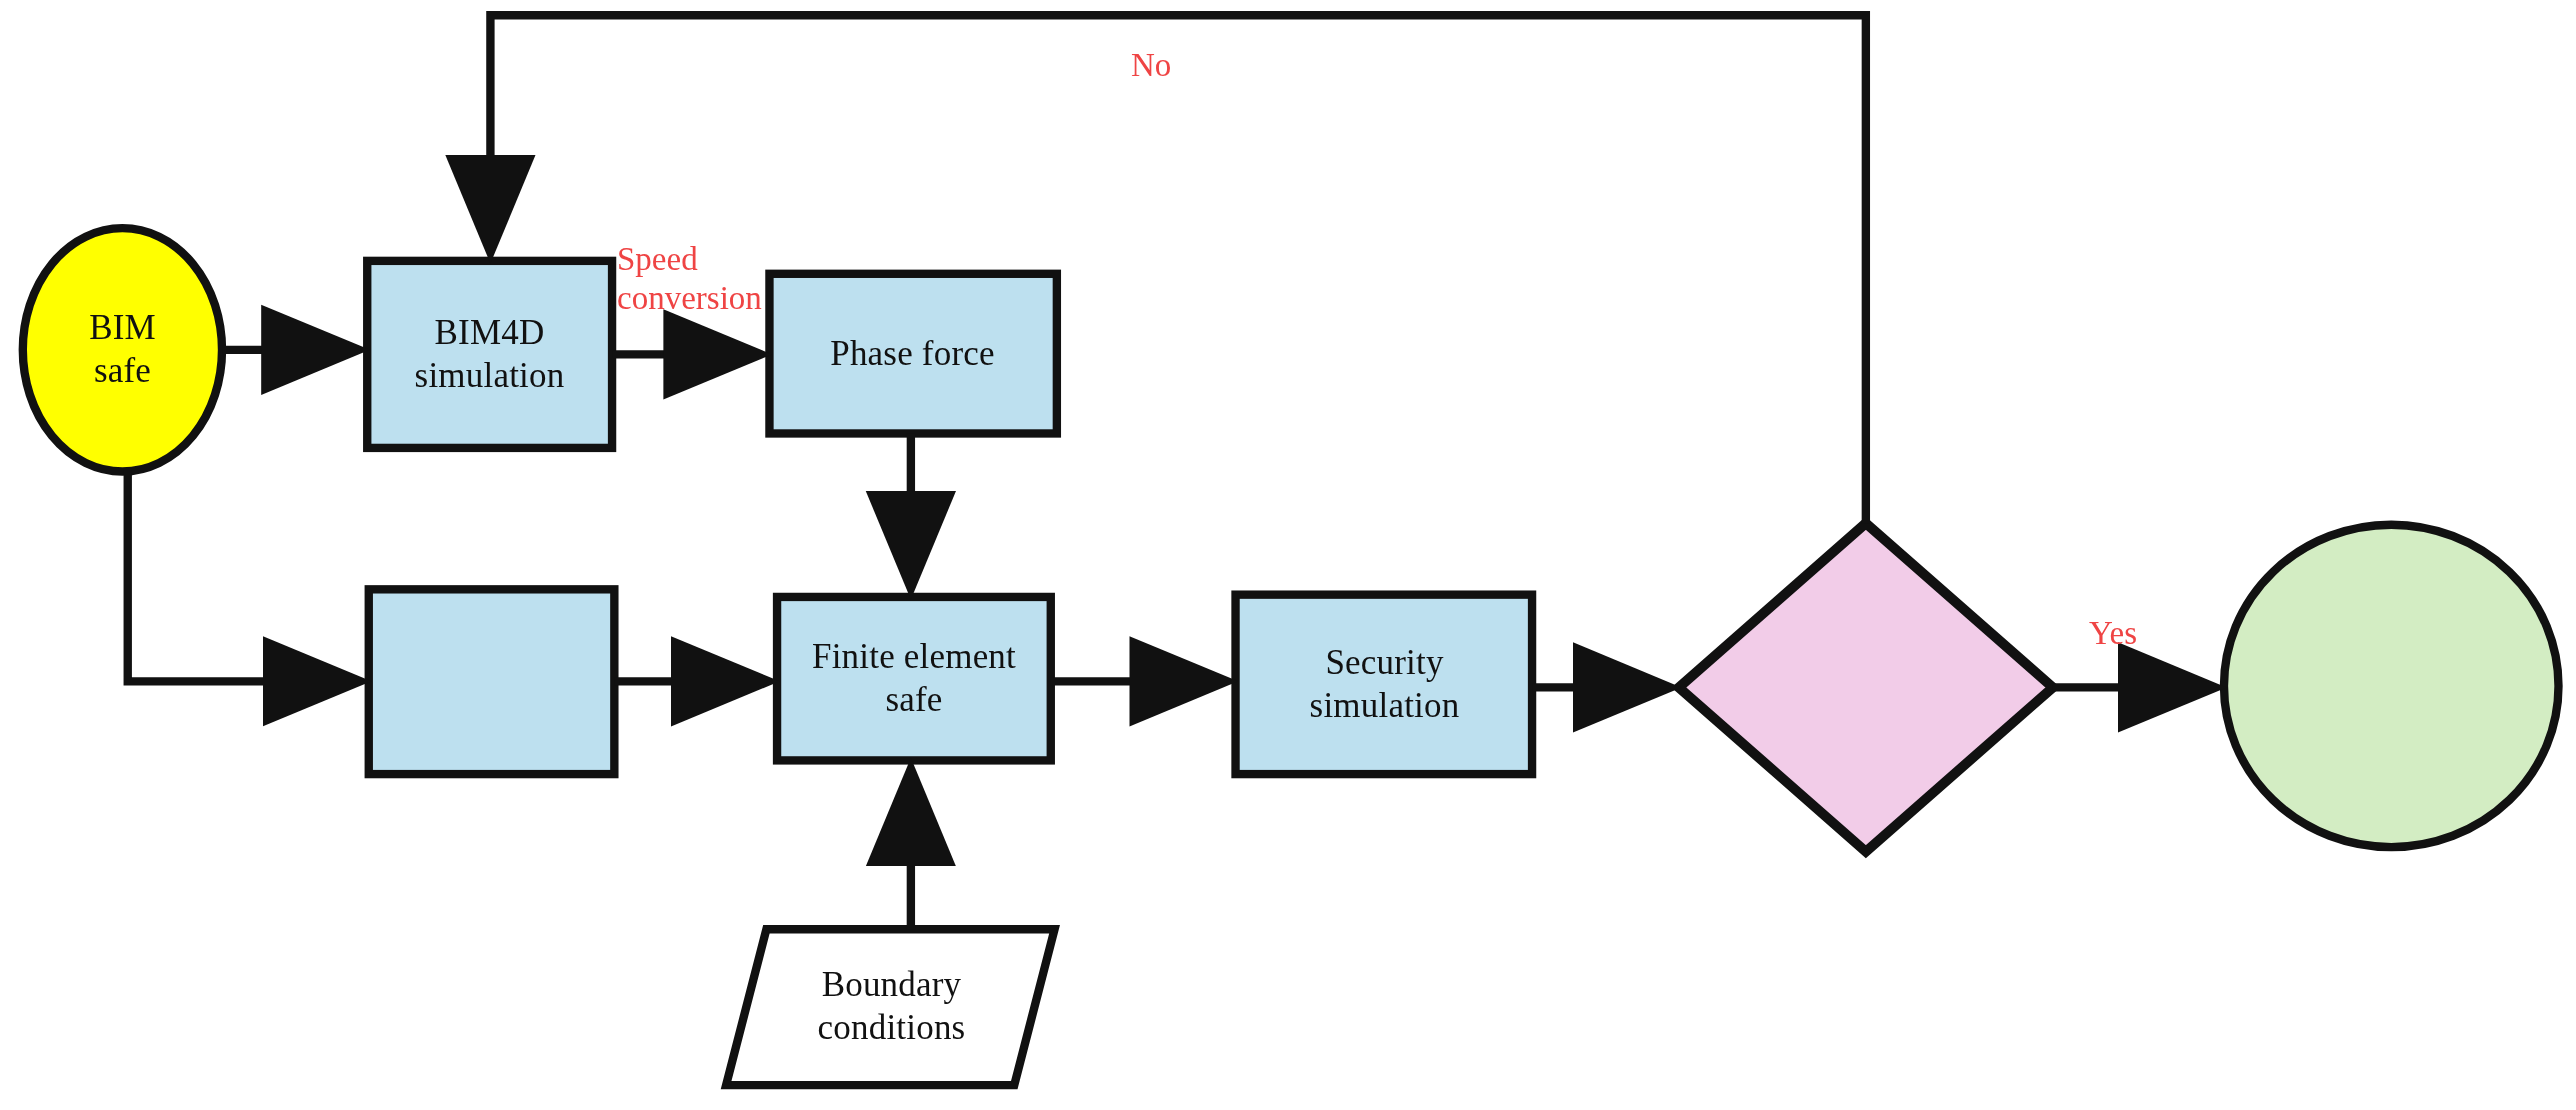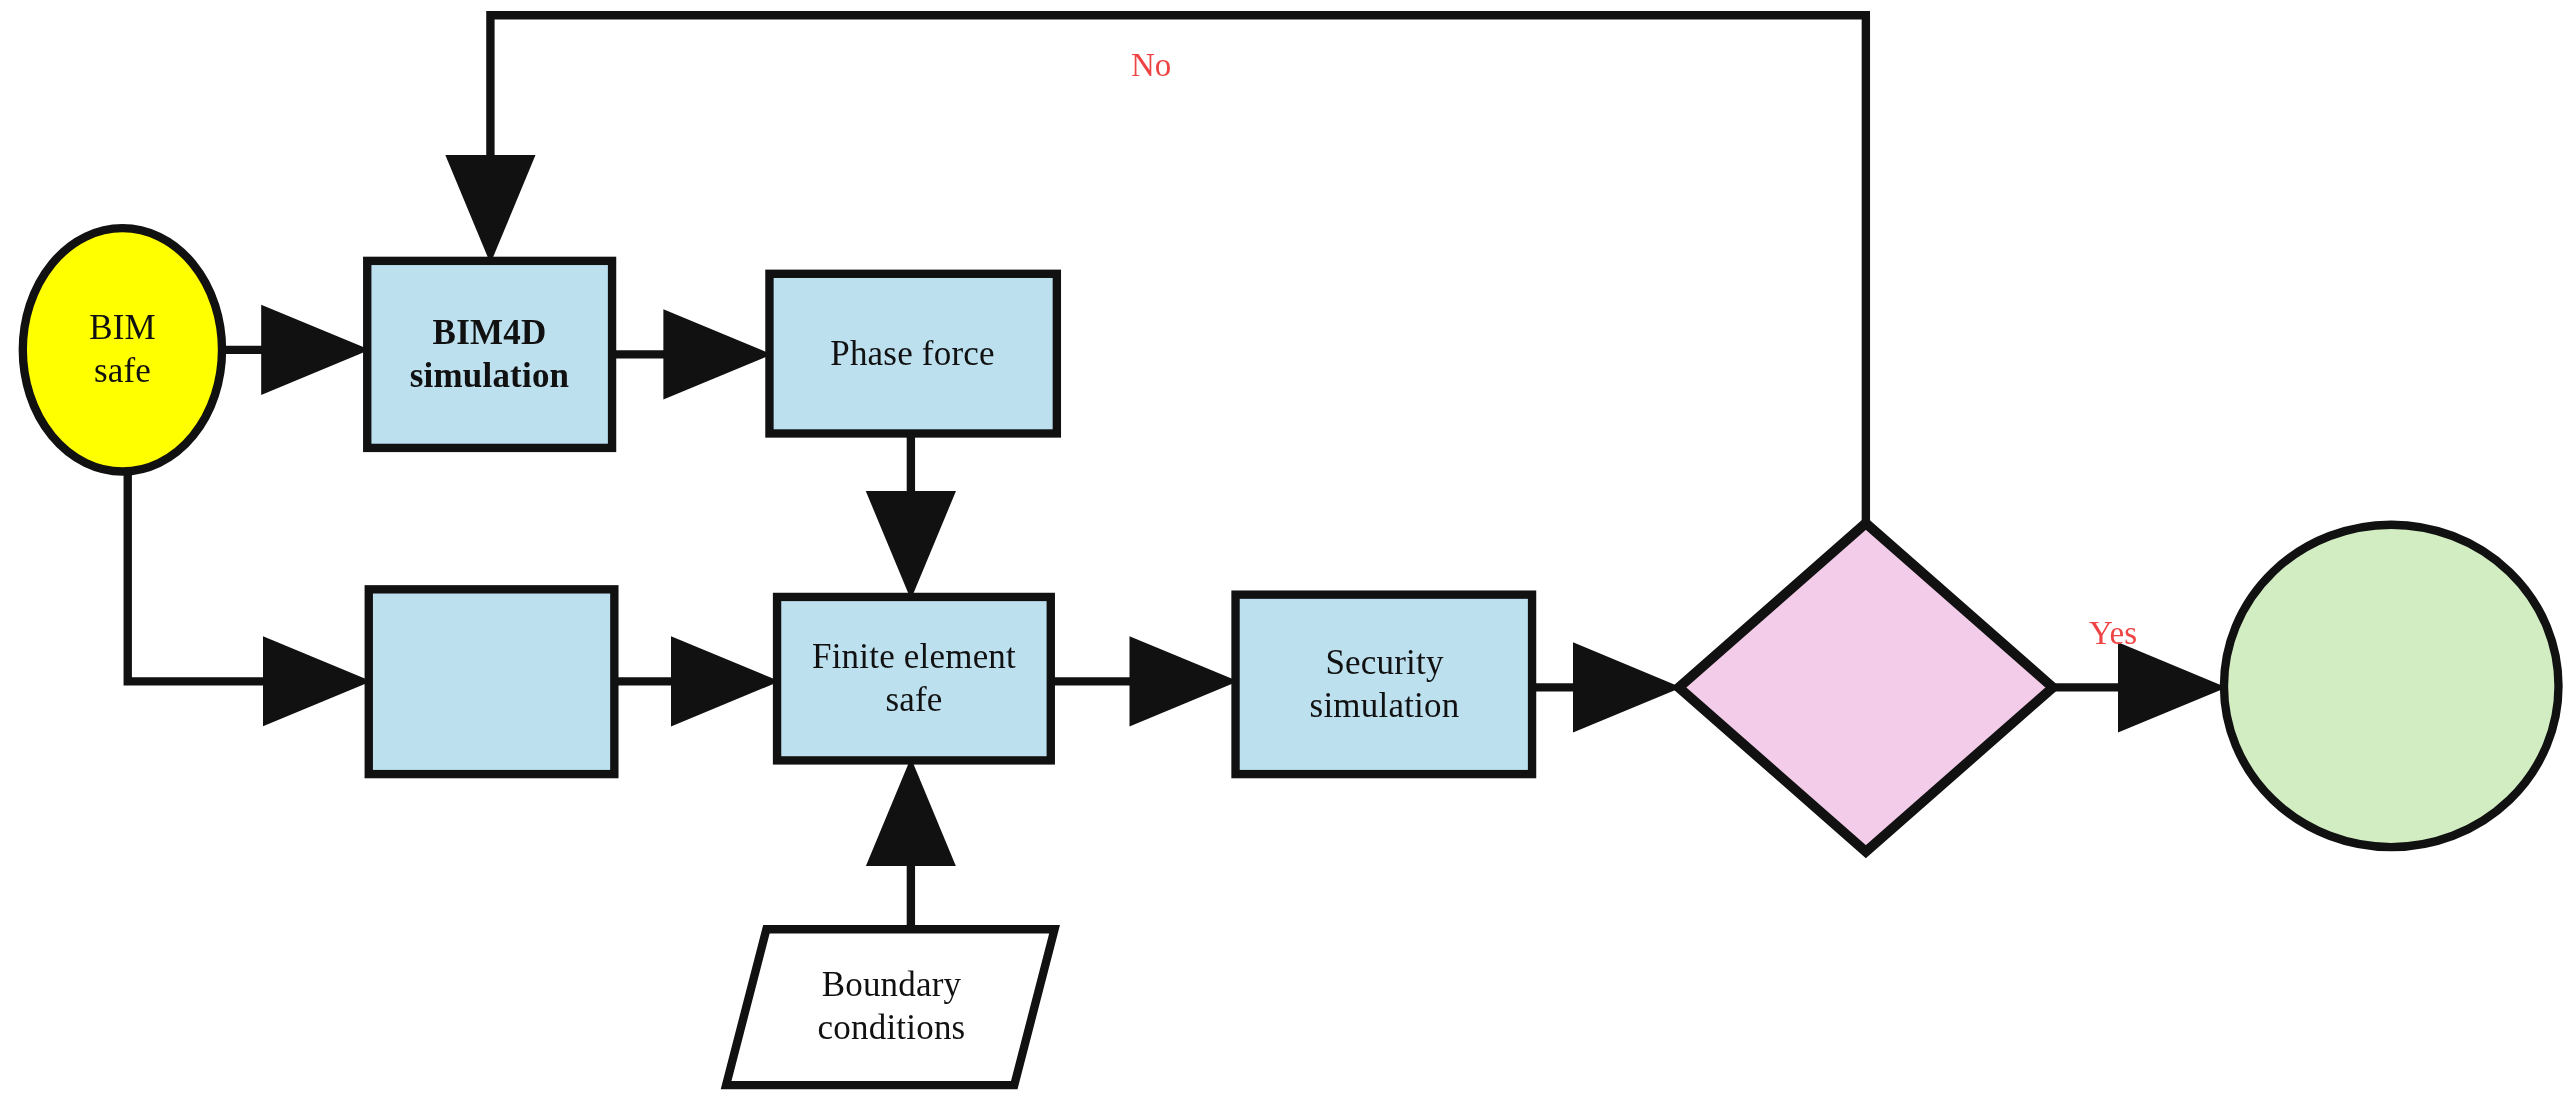--- a/index.html
+++ b/index.html
@@ -106,6 +106,8 @@
   <div class="node-label" style="left:730px;top:929px;width:323px;height:156px;">Boundary
 conditions</div>
 
+  <div class="edge-label" style="left:617px;top:240px;width:190px;">Speed
+conversion</div>
 
   <div class="edge-label" style="left:1131px;top:46px;width:106px;">No</div>
 

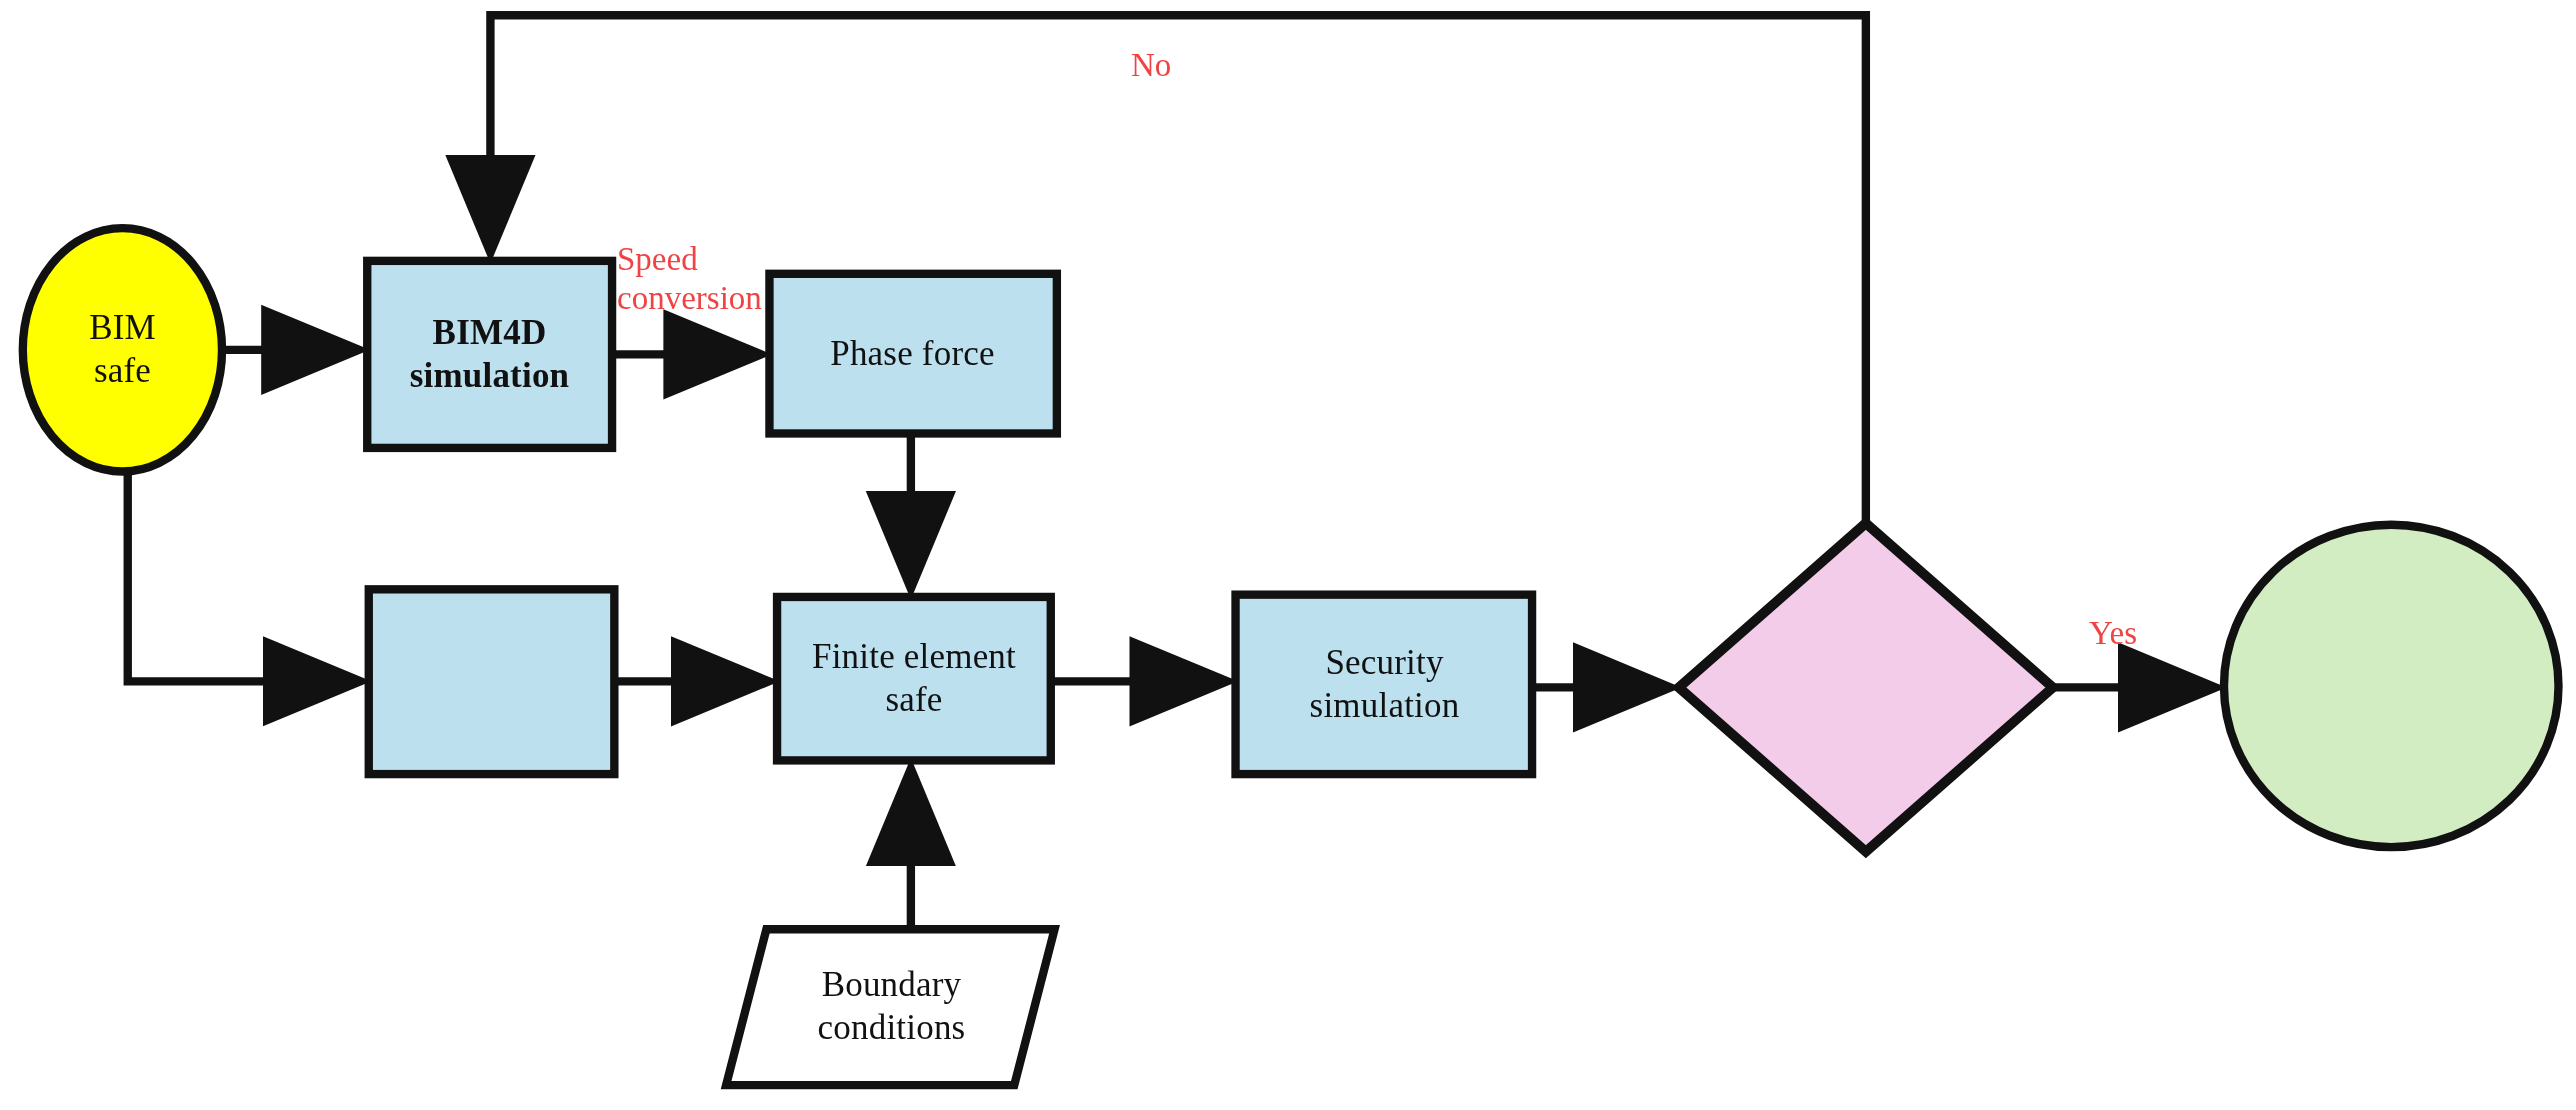--- a/index.html
+++ b/index.html
@@ -89,7 +89,7 @@
   <div class="node-label" style="left:23px;top:228px;width:199px;height:243px;">BIM
 safe</div>
 
-  <div class="node-label" style="left:367px;top:261px;width:245px;height:187px;font-weight:bold;">BIM4D
+  <div class="node-label" style="left:367px;top:261px;width:245px;height:187px;">BIM4D
 simulation</div>
 
   <div class="node-label" style="left:769px;top:274px;width:287px;height:160px;">Phase force</div>

